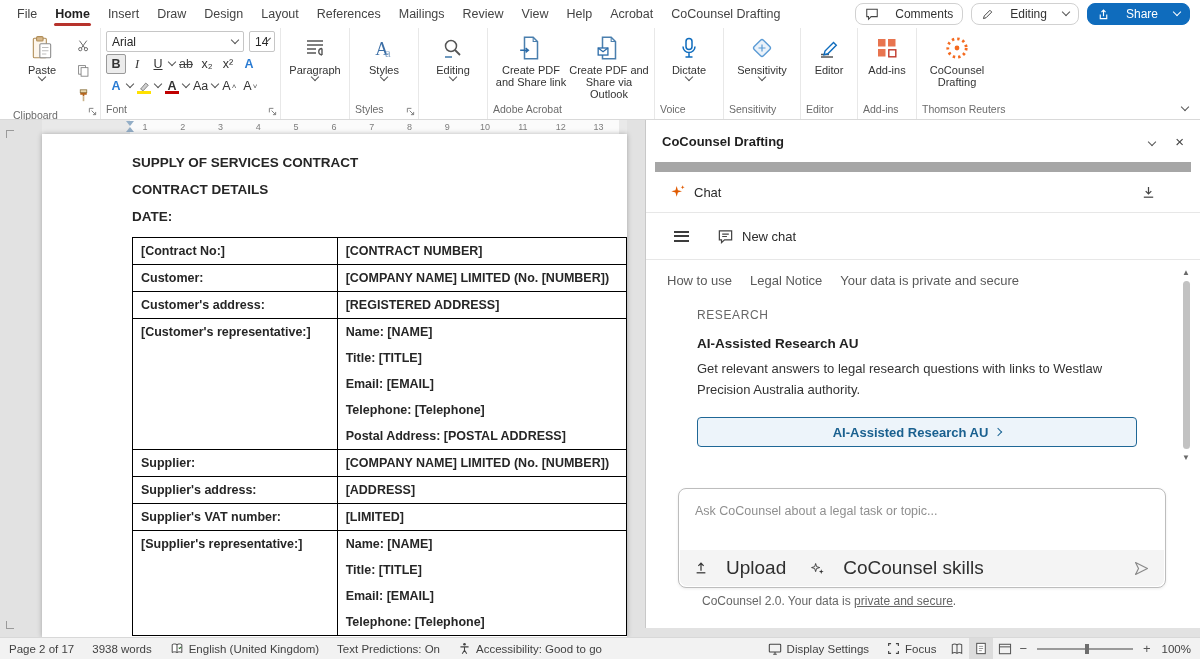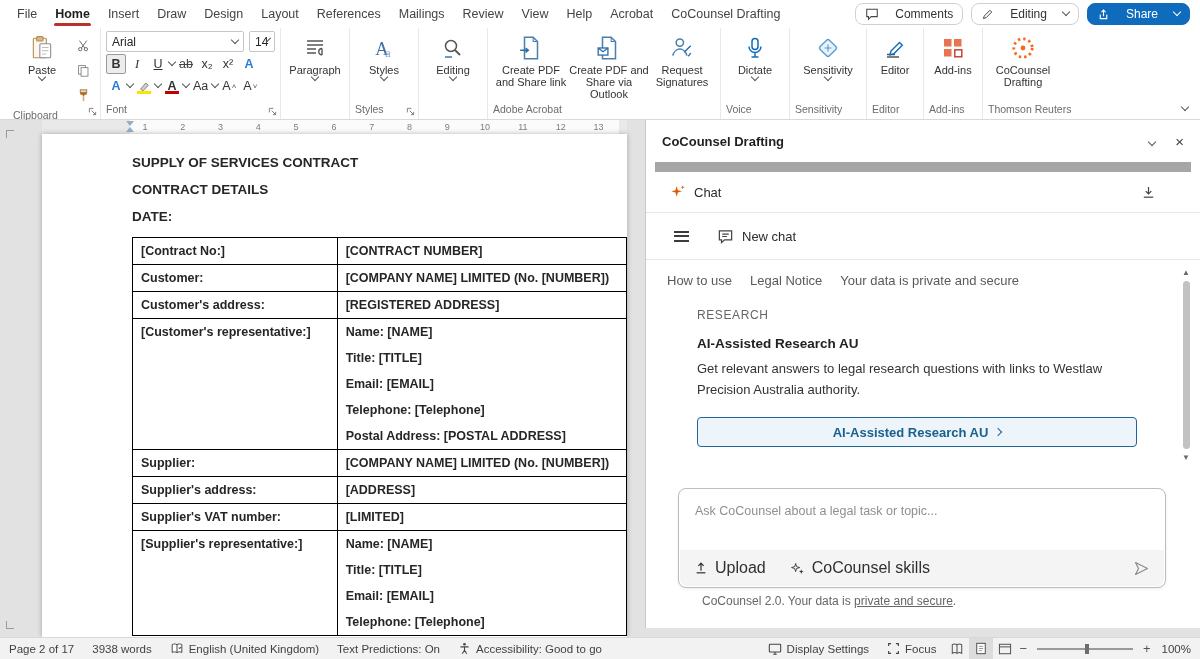--- a/index.html
+++ b/index.html
@@ -344,16 +344,6 @@
             </span>
           <span>Create PDF and Share via Outlook</span>
         </div>
-        <div class="bigbtn" style="width:66px">
-          <span class="ic">
-              <svg width="26" height="26" viewBox="0 0 24 24">
-                <circle cx="10" cy="7" r="3.4" fill="none" stroke="#4a7fae" stroke-width="1.4"></circle>
-                <path d="M3.5 19c1-4 4-6 6.5-6s5.5 2 6.5 6" fill="none" stroke="#4a7fae" stroke-width="1.4"></path>
-                <path d="M14 16l6-6M17.5 19.5c1-.4 2-1.6 2.5-3" stroke="#2b6ba8" stroke-width="1.3" fill="none"></path>
-              </svg>
-            </span>
-          <span>Request Signatures</span>
-        </div>
       </div>
       <div class="rgroup-label">Adobe Acrobat</div>
     </div>

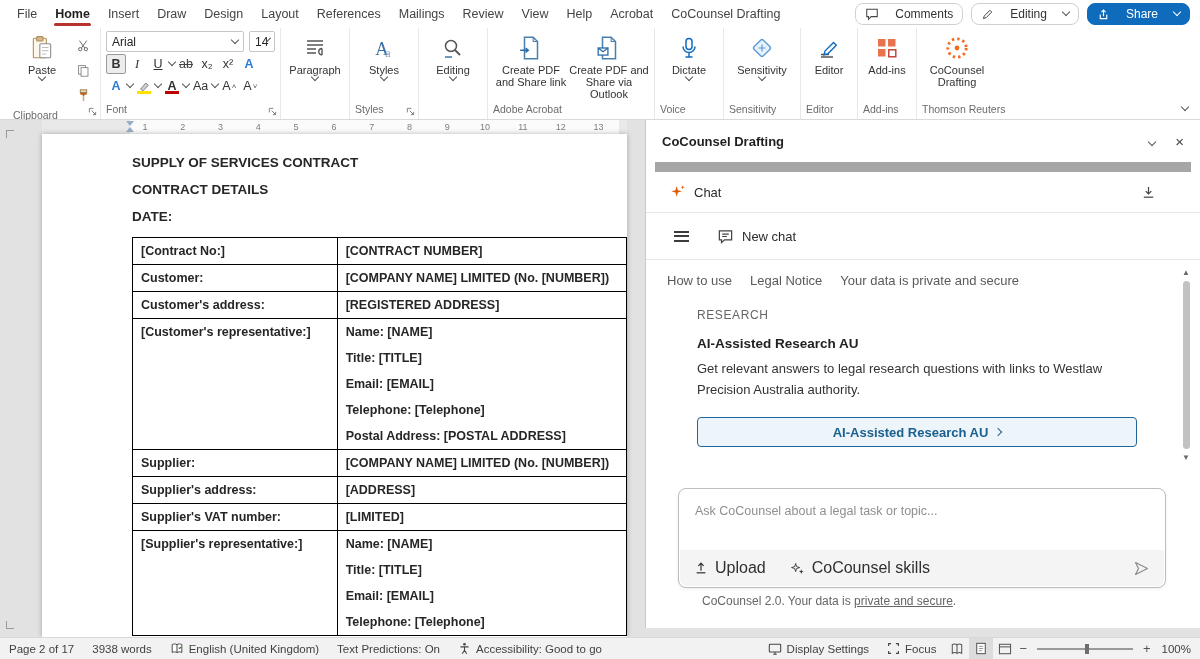--- a/index.html
+++ b/index.html
@@ -96,7 +96,7 @@
   .input-card{position:absolute;left:32px;right:34px;top:368px;height:100px;border:1px solid #bdbdbd;border-radius:8px;background:#fff;box-shadow:0 1px 3px rgba(0,0,0,.08);}
   .input-placeholder{padding:15px 16px 0;font-size:12.5px;color:#8f8f8f;}
   .card-actions{position:absolute;left:1px;right:1px;bottom:1px;height:36px;background:#f4f4f4;border-radius:0 0 7px 7px;display:flex;align-items:center;padding:0 14px;gap:24px;}
-  .action{display:flex;align-items:center;gap:7px;font-size:16px;color:#2f2f2f;text-align:right;}
+  .action{display:flex;align-items:center;gap:18px;font-size:19px;color:#2f2f2f;text-align:right;}
   .send{margin-left:auto;}
   .panel-footer{position:absolute;left:56px;top:474px;font-size:12px;color:#666;}
   .panel-footer a{color:#666;text-decoration:underline;}

